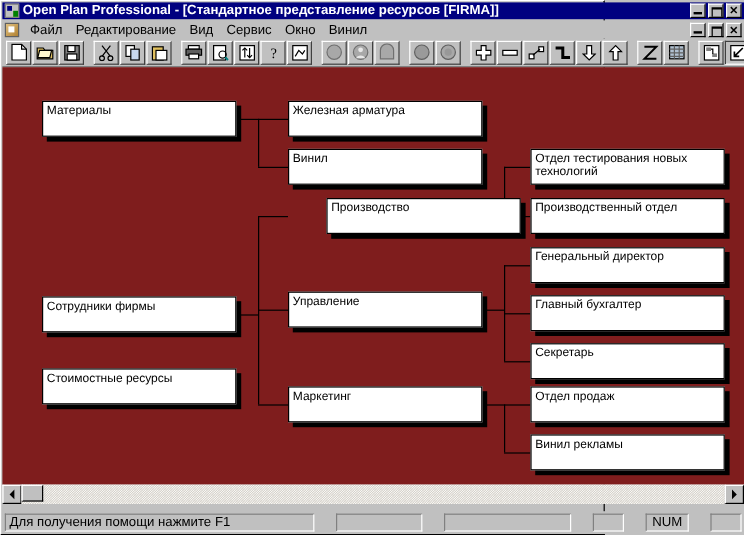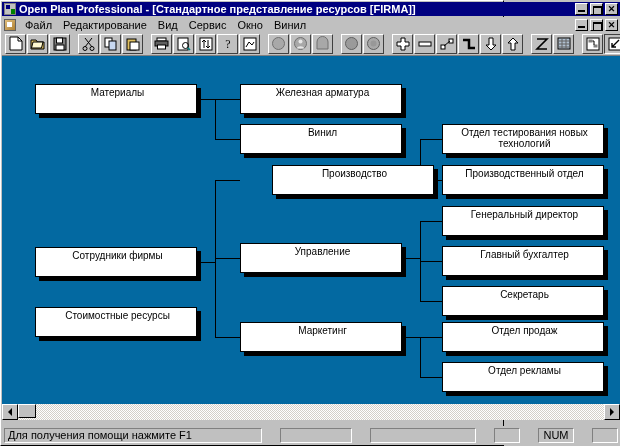--- a/index.html
+++ b/index.html
@@ -150,9 +150,8 @@
   .client {
     position: absolute; left: 1px; top: 55px;
     width: 618px; height: 348px;
-    background: #0369a1;
+    background: #7f1d1d;
     overflow: hidden;
-    text-align: center;
   }
   .canvas { position: relative; width: 100%; height: 100%; }
 

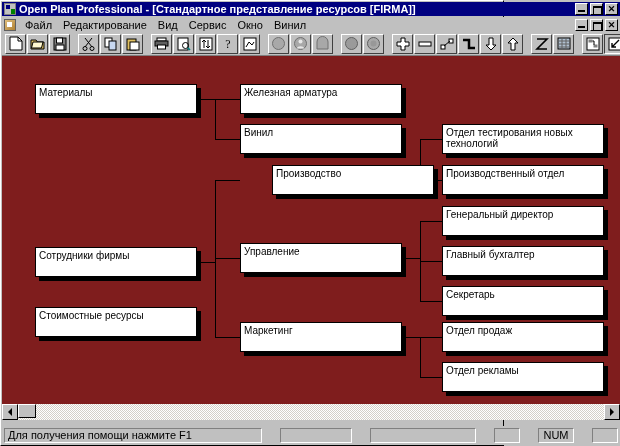--- a/index.html
+++ b/index.html
@@ -528,7 +528,7 @@
           <span class="label">Отдел продаж</span>
         </div>
         <div class="node" style="left: 440px; top: 306px; width: 162px; height: 30px;">
-          <span class="label">Отдел рекламы</span>
+          <span class="label">Винил рекламы</span>
         </div>
       </div>
   </div>

